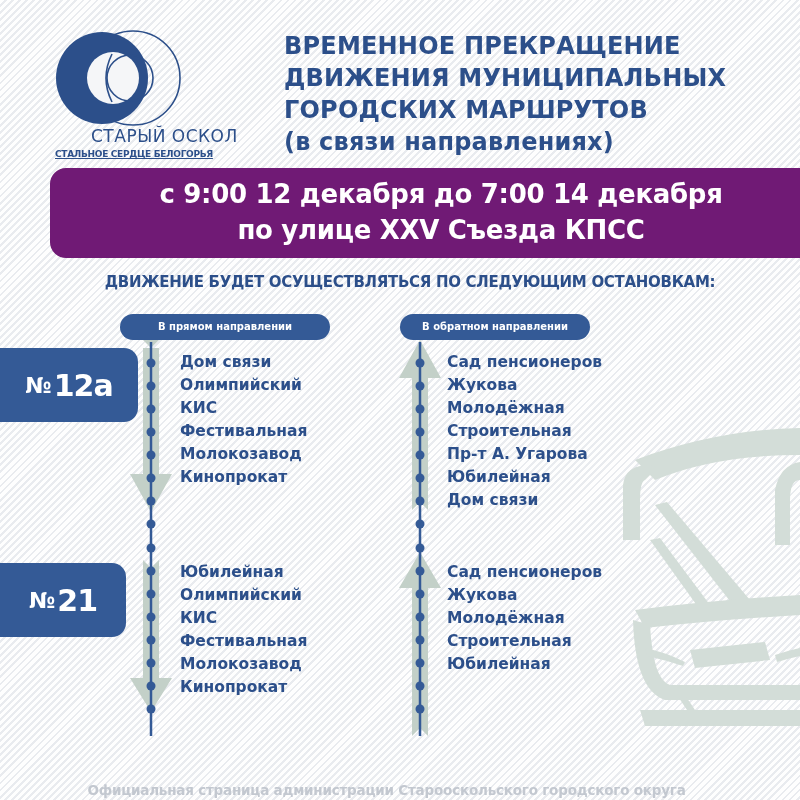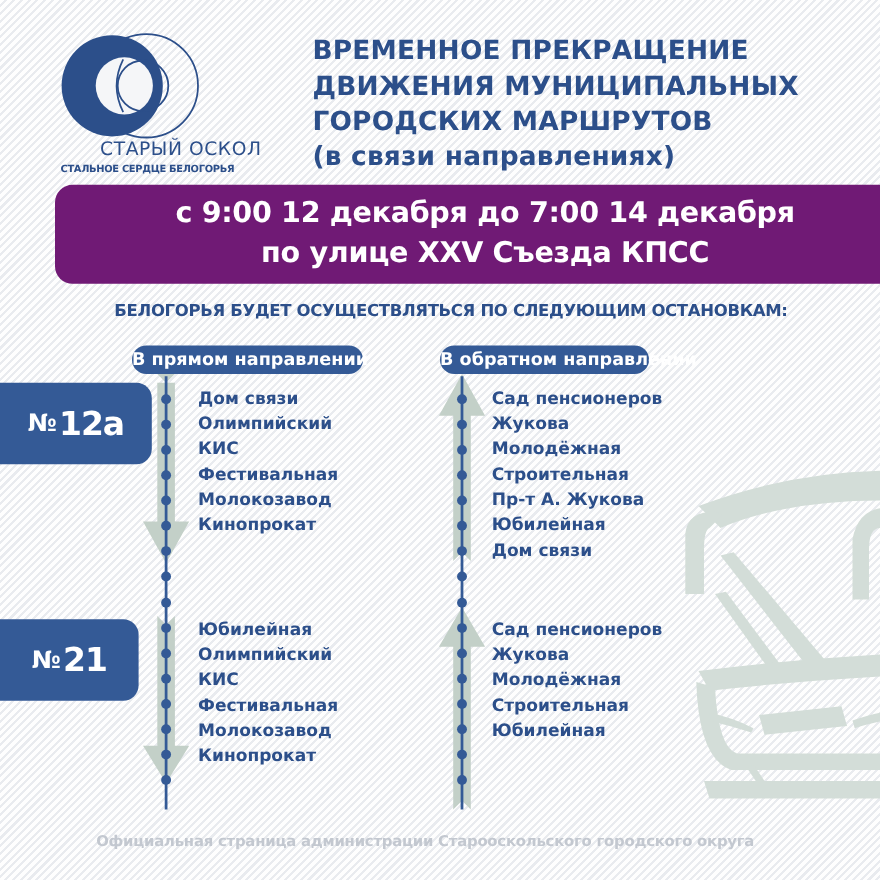--- a/index.html
+++ b/index.html
@@ -17,7 +17,7 @@
   #logo { left:40px; top:28px; width:200px; height:130px; }
   #logo-svg { position:absolute; left:10px; top:0; }
   #logo-name { position:absolute; left:15px; top:98px; font-size:17px; color:#2c4f8a; letter-spacing:0.5px; font-weight:normal; white-space:nowrap;margin-left:36px; }
-  #logo-tagline { position:absolute; left:15px; top:121px; font-size:9px; font-weight:bold; color:#2c4f8a; white-space:nowrap; letter-spacing:-0.3px; }
+  #logo-tagline { position:absolute; left:15px; top:121px; font-size:9px; font-weight:bold; color:#2c4f8a; white-space:nowrap; letter-spacing:-0.3px;text-decoration:underline; }
 
   
   #title { left:256px; top:30px; width:520px; }

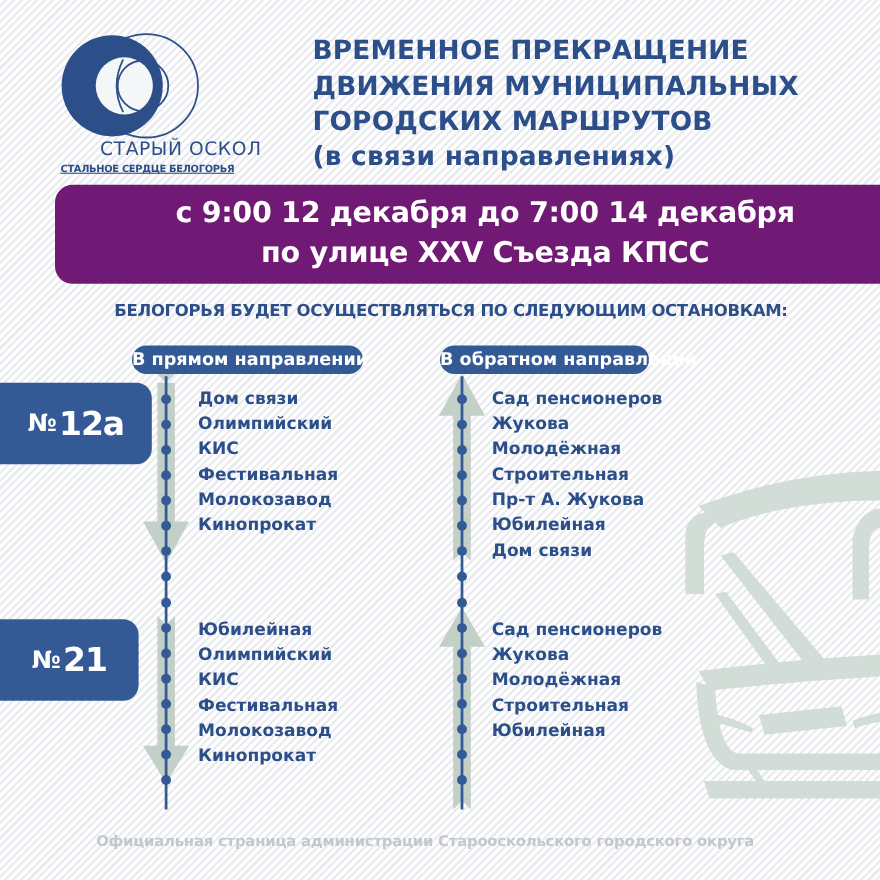--- a/index.html
+++ b/index.html
@@ -109,7 +109,7 @@
   <div class="banner-line">по улице XXV Съезда КПСС</div>
 </div>
 
-<div id="stops-heading" class="abs">БЕЛОГОРЬЯ БУДЕТ ОСУЩЕСТВЛЯТЬСЯ ПО СЛЕДУЮЩИМ ОСТАНОВКАМ:</div>
+<div id="stops-heading" class="abs">ДВИЖЕНИЕ БУДЕТ ОСУЩЕСТВЛЯТЬСЯ ПО СЛЕДУЮЩИМ ОСТАНОВКАМ:</div>
 
 <div id="pill-forward" class="abs pill">В прямом направлении</div>
 <div id="pill-backward" class="abs pill">В обратном направлении</div>

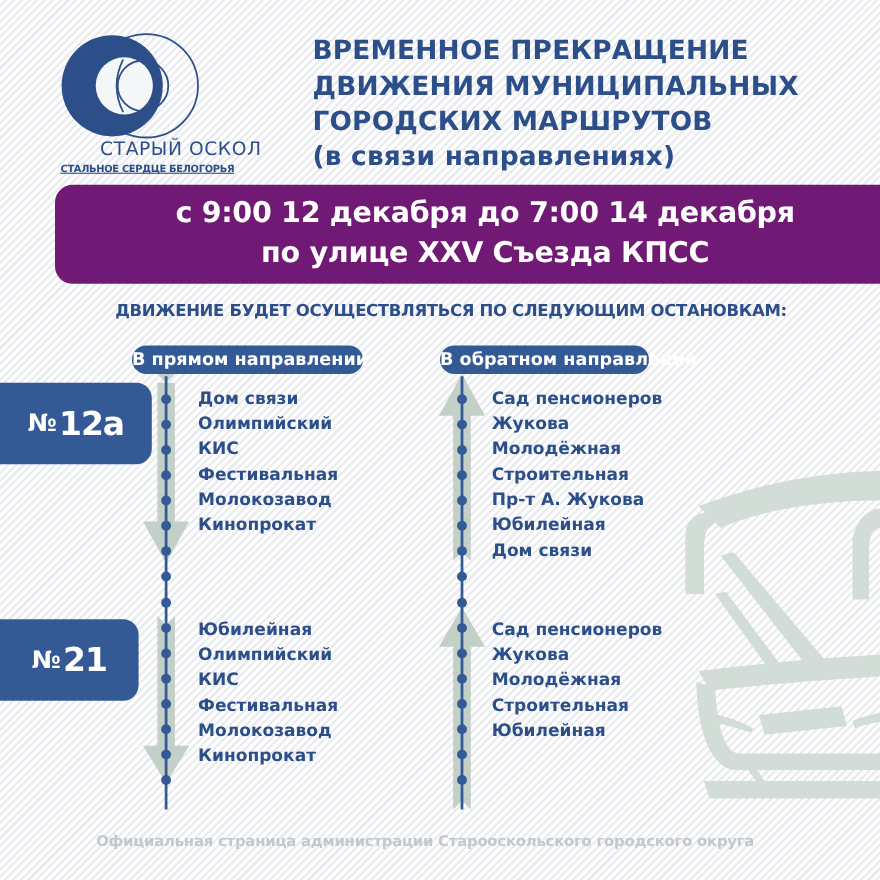--- a/index.html
+++ b/index.html
@@ -31,7 +31,7 @@
   #stops-heading { left:40px; top:273px; width:740px; text-align:center; font-size:15px; font-weight:bold; color:#2c4f8a; letter-spacing:-0.3px; white-space:nowrap; }
 
   
-  .pill { background:#345a96; color:#fff; font-size:16px; font-weight:bold; height:26px; line-height:26px; border-radius:13px; text-align:center; white-space:nowrap; }
+  .pill { background:#345a96; color:#fff; font-size:10px; font-weight:bold; height:26px; line-height:26px; border-radius:13px; text-align:center; white-space:nowrap; }
   #pill-forward { left:120px; top:314px; width:210px; }
   #pill-backward { left:400px; top:314px; width:190px; }
 

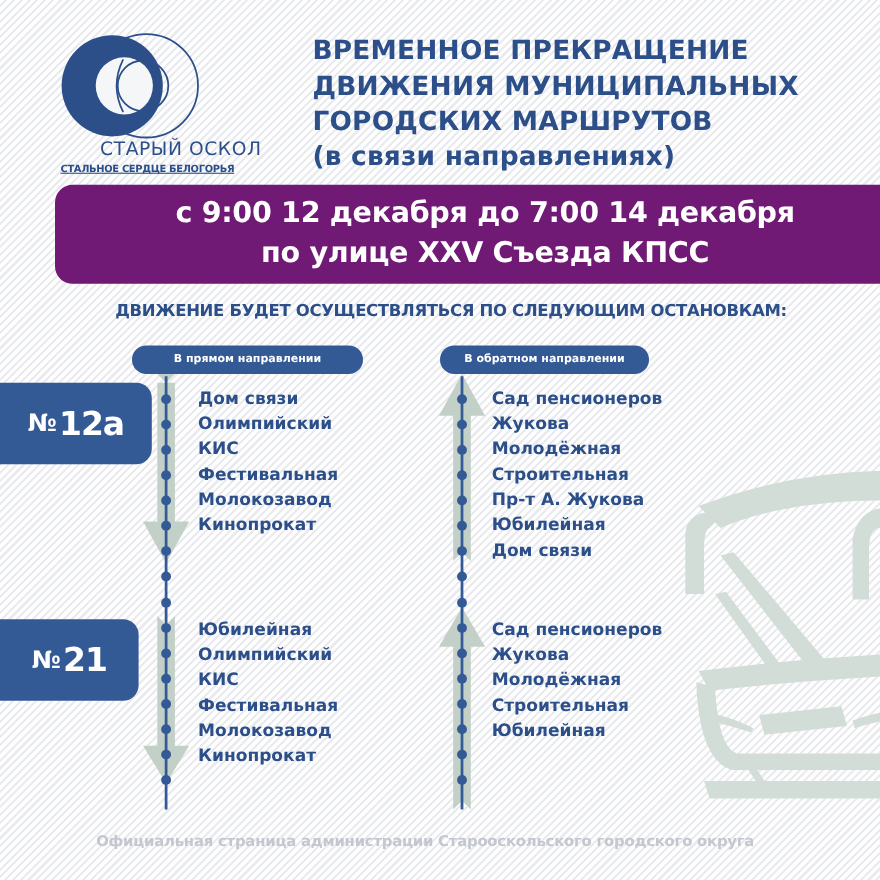--- a/index.html
+++ b/index.html
@@ -200,7 +200,7 @@
   <div>Жукова</div>
   <div>Молодёжная</div>
   <div>Строительная</div>
-  <div>Пр-т А. Жукова</div>
+  <div>Пр-т А. Угарова</div>
   <div>Юбилейная</div>
   <div>Дом связи</div>
 </div>

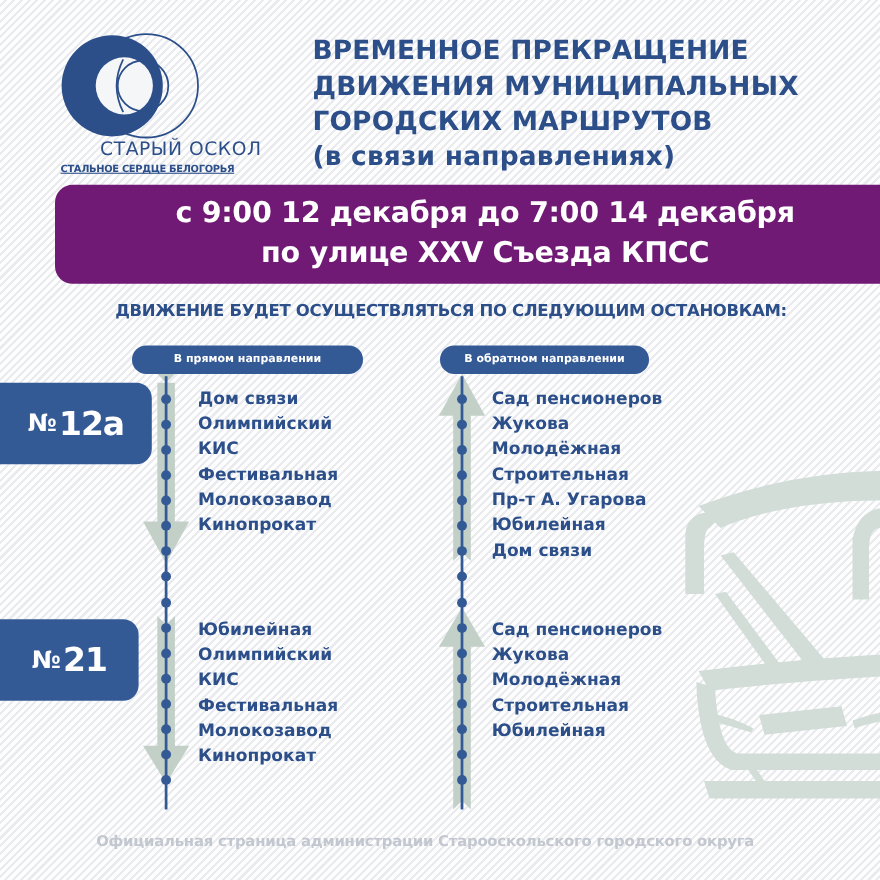--- a/index.html
+++ b/index.html
@@ -49,7 +49,7 @@
   #stops-21-fwd { left:180px; top:561px; }
   #stops-21-back { left:447px; top:561px; }
 
-  #footer { left:0; top:757px; width:735px; text-align:center; font-size:13.5px; font-weight:bold; color:#c3c8d0; white-space:nowrap; letter-spacing:-0.2px;padding-left:38px; }
+  #footer { left:0; top:782px; width:735px; text-align:center; font-size:13.5px; font-weight:bold; color:#c3c8d0; white-space:nowrap; letter-spacing:-0.2px;padding-left:38px; }
 
   svg { display:block; }
 </style>

